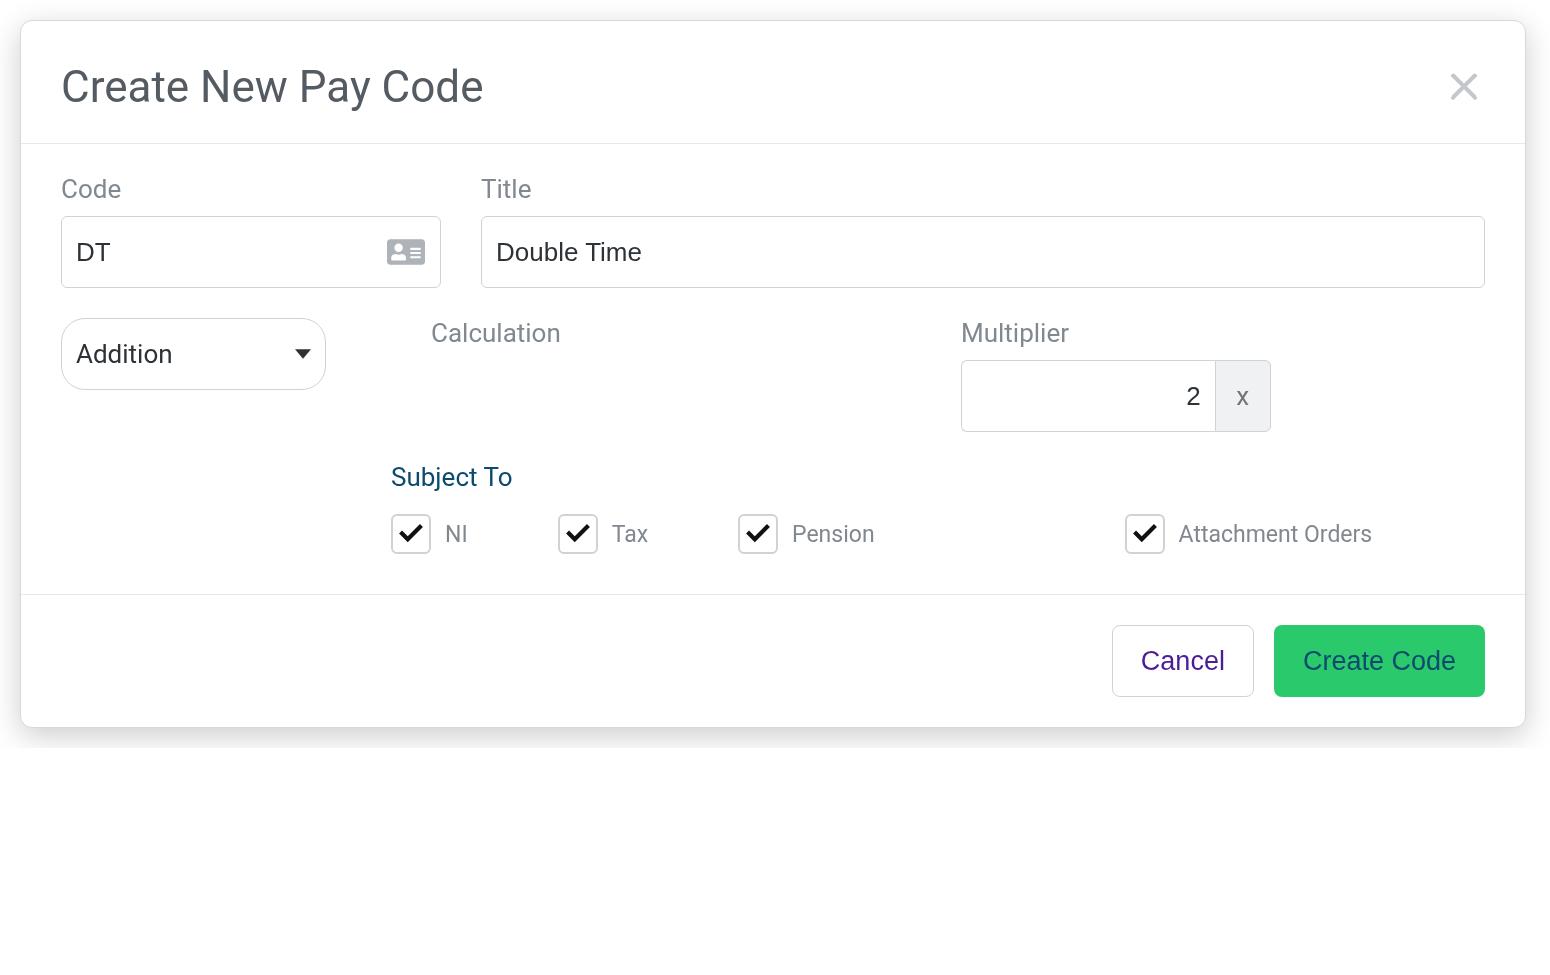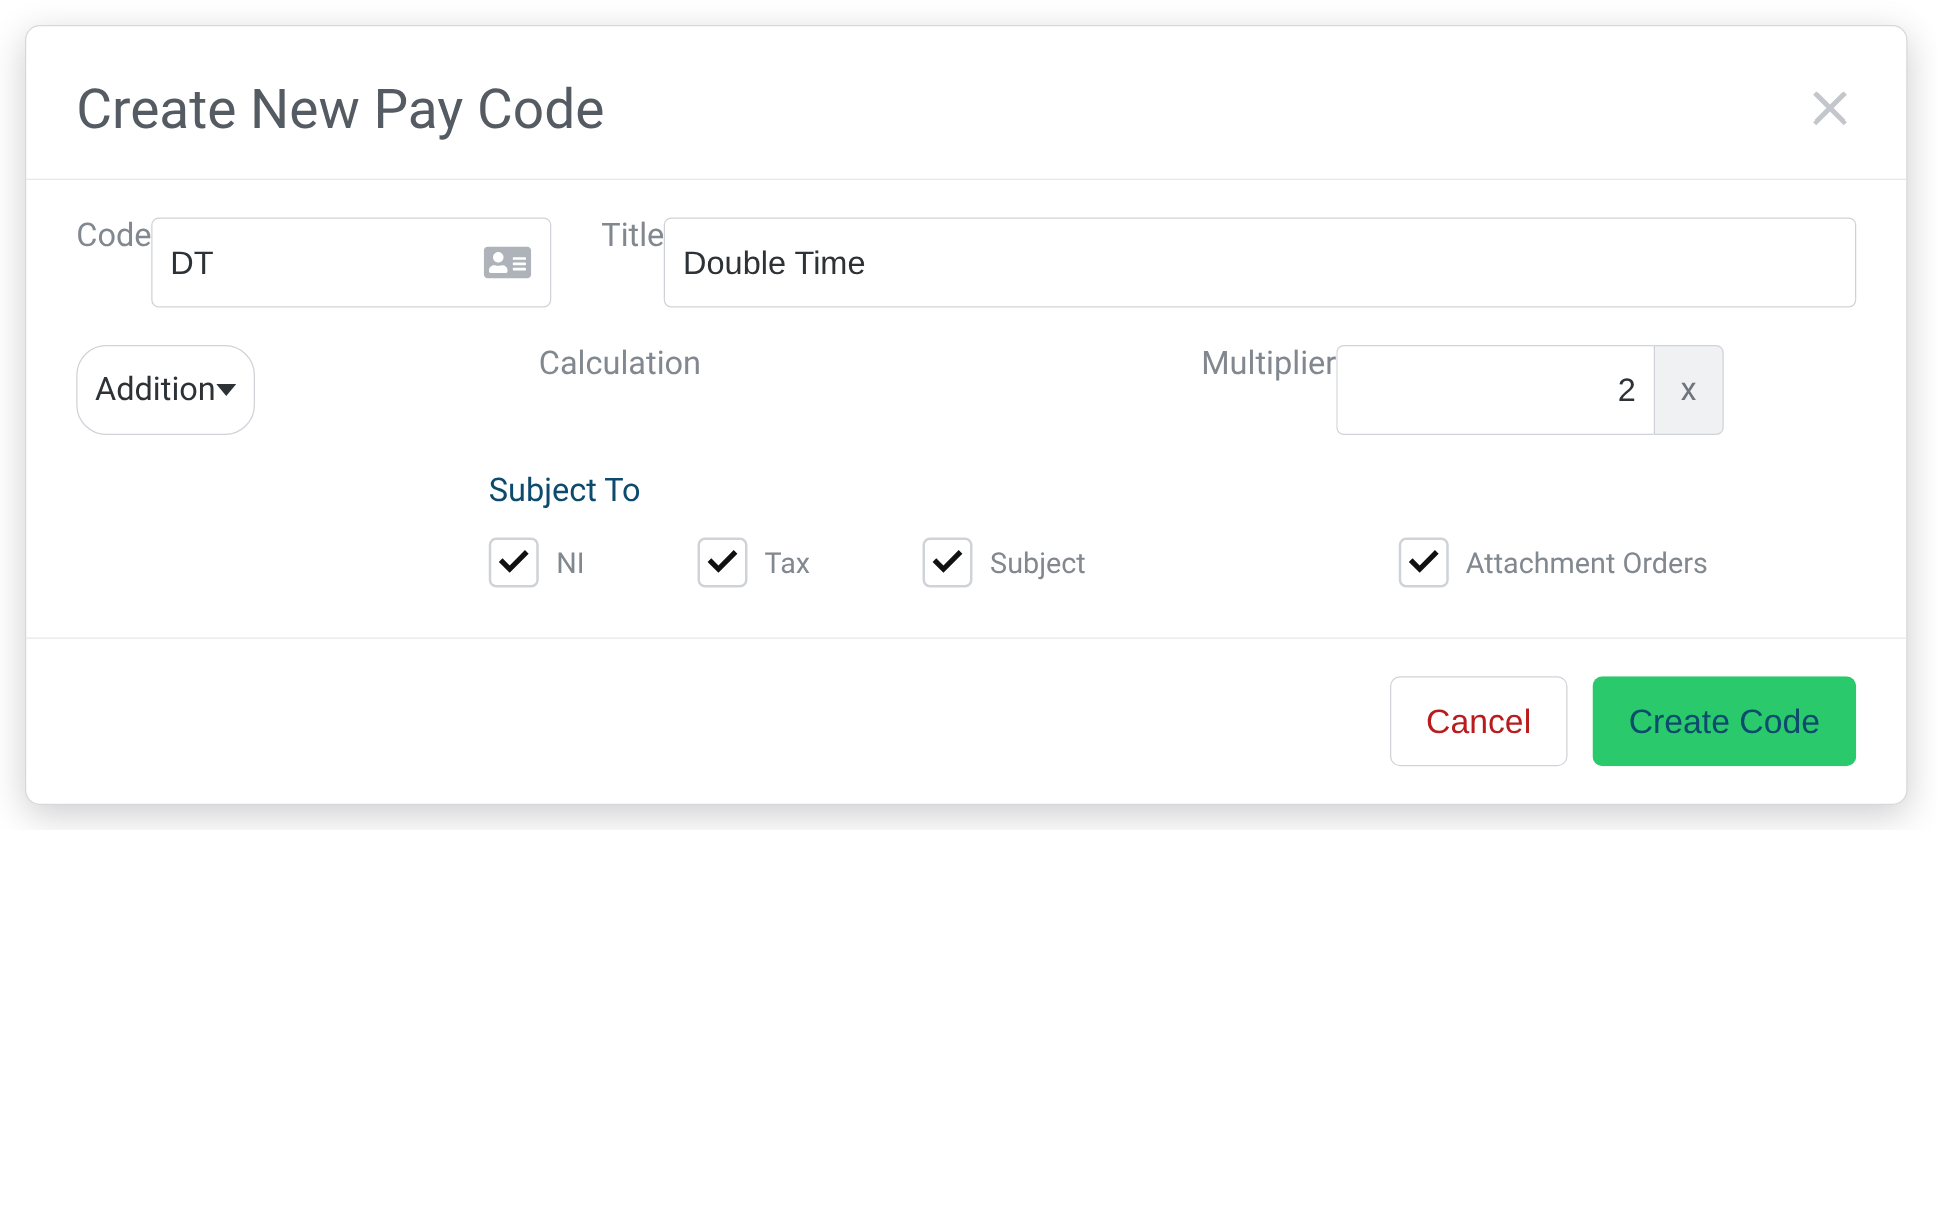--- a/index.html
+++ b/index.html
@@ -47,7 +47,7 @@
     gap: 40px;
     margin-bottom: 30px;
   }
-  .field { display: flex; flex-direction: row; }
+  .field { display: flex; flex-direction: column; }
   .field-code { width: 380px; }
   .field-title { flex: 1; }
   .field-type { width: 265px; }

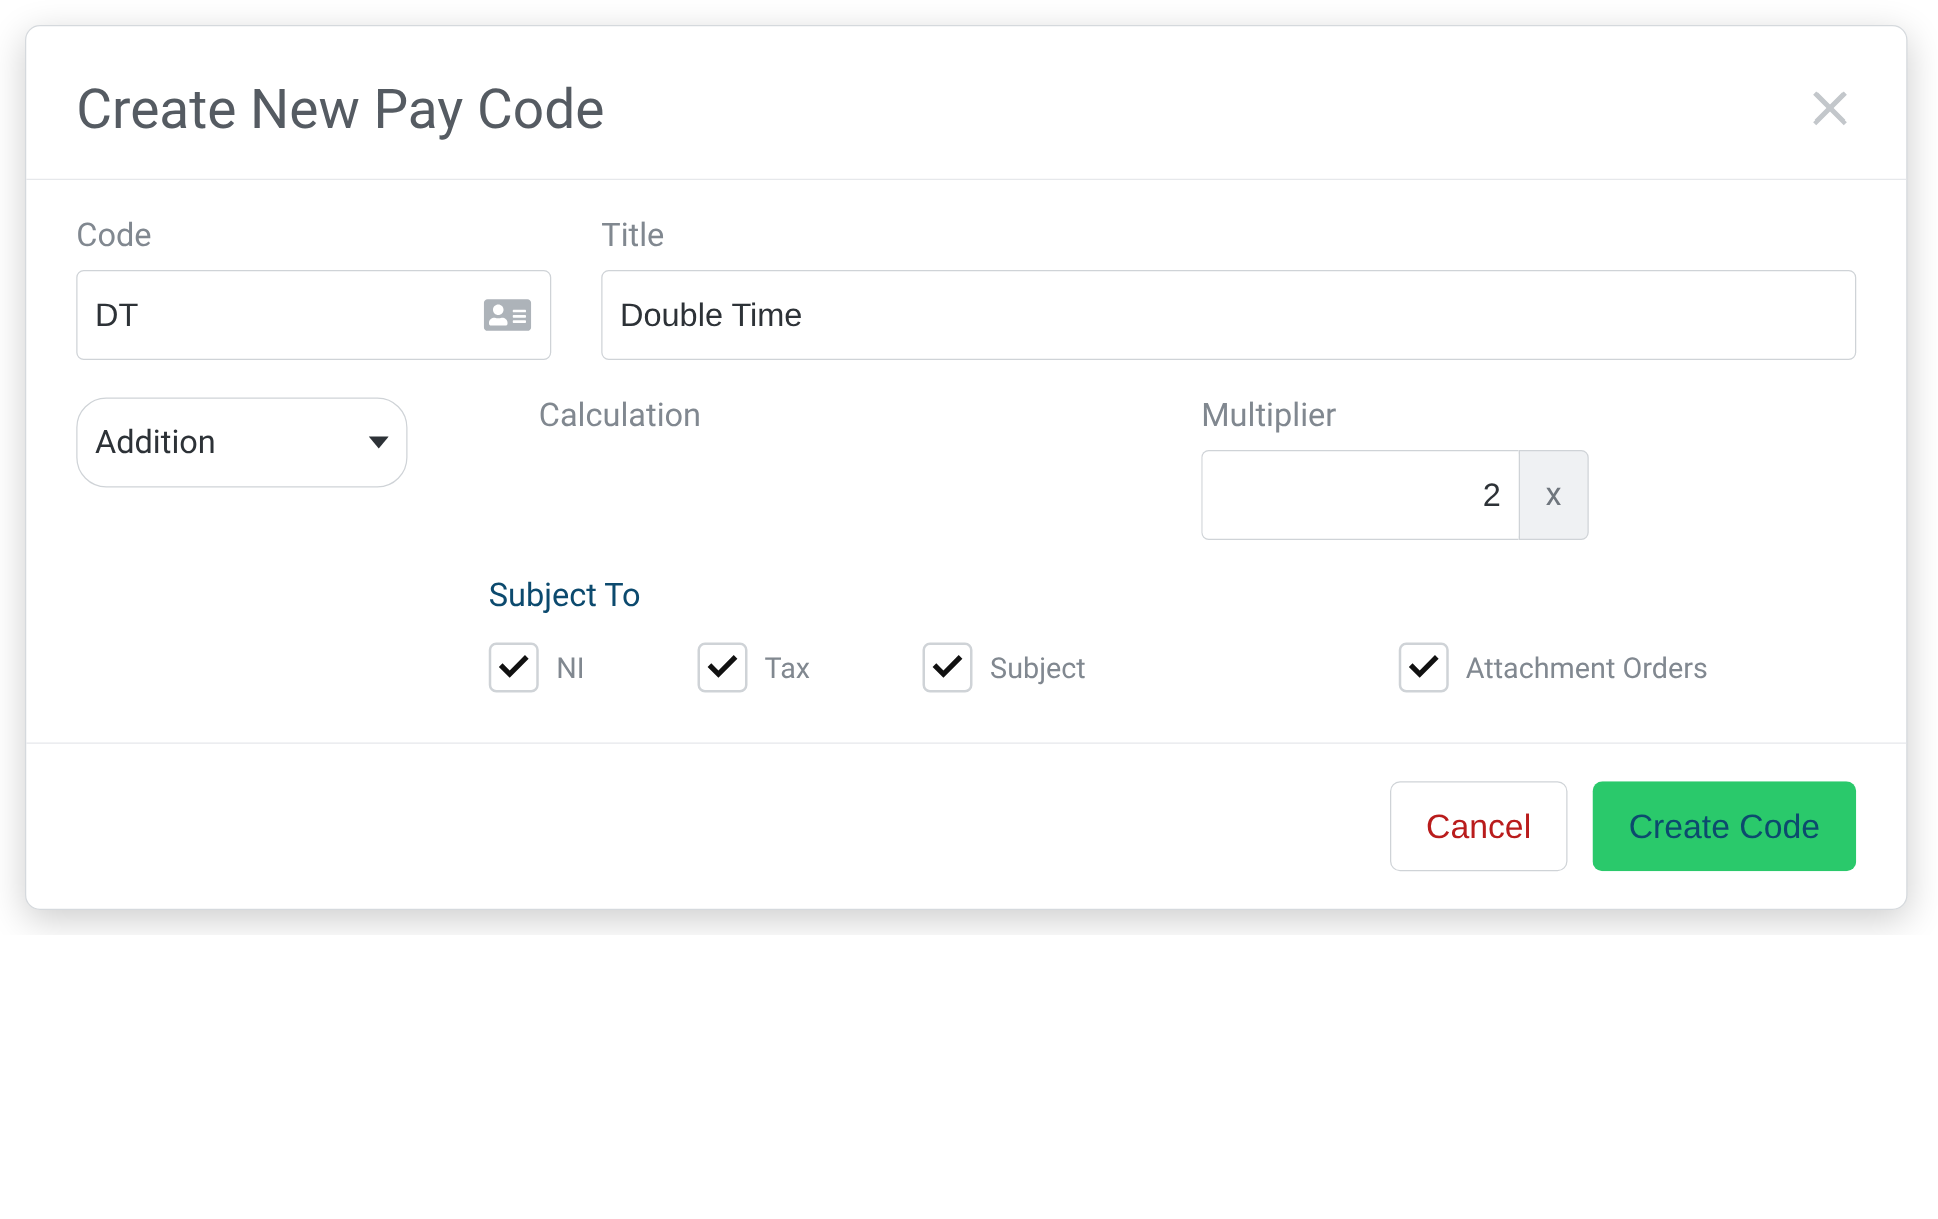--- a/index.html
+++ b/index.html
@@ -267,7 +267,7 @@
                 </svg>
               </span>
           </div>
-          <span class="check-label">Subject</span>
+          <span class="check-label">Pension</span>
         </div>
         <div class="check-item checks-right">
           <div class="checkbox">

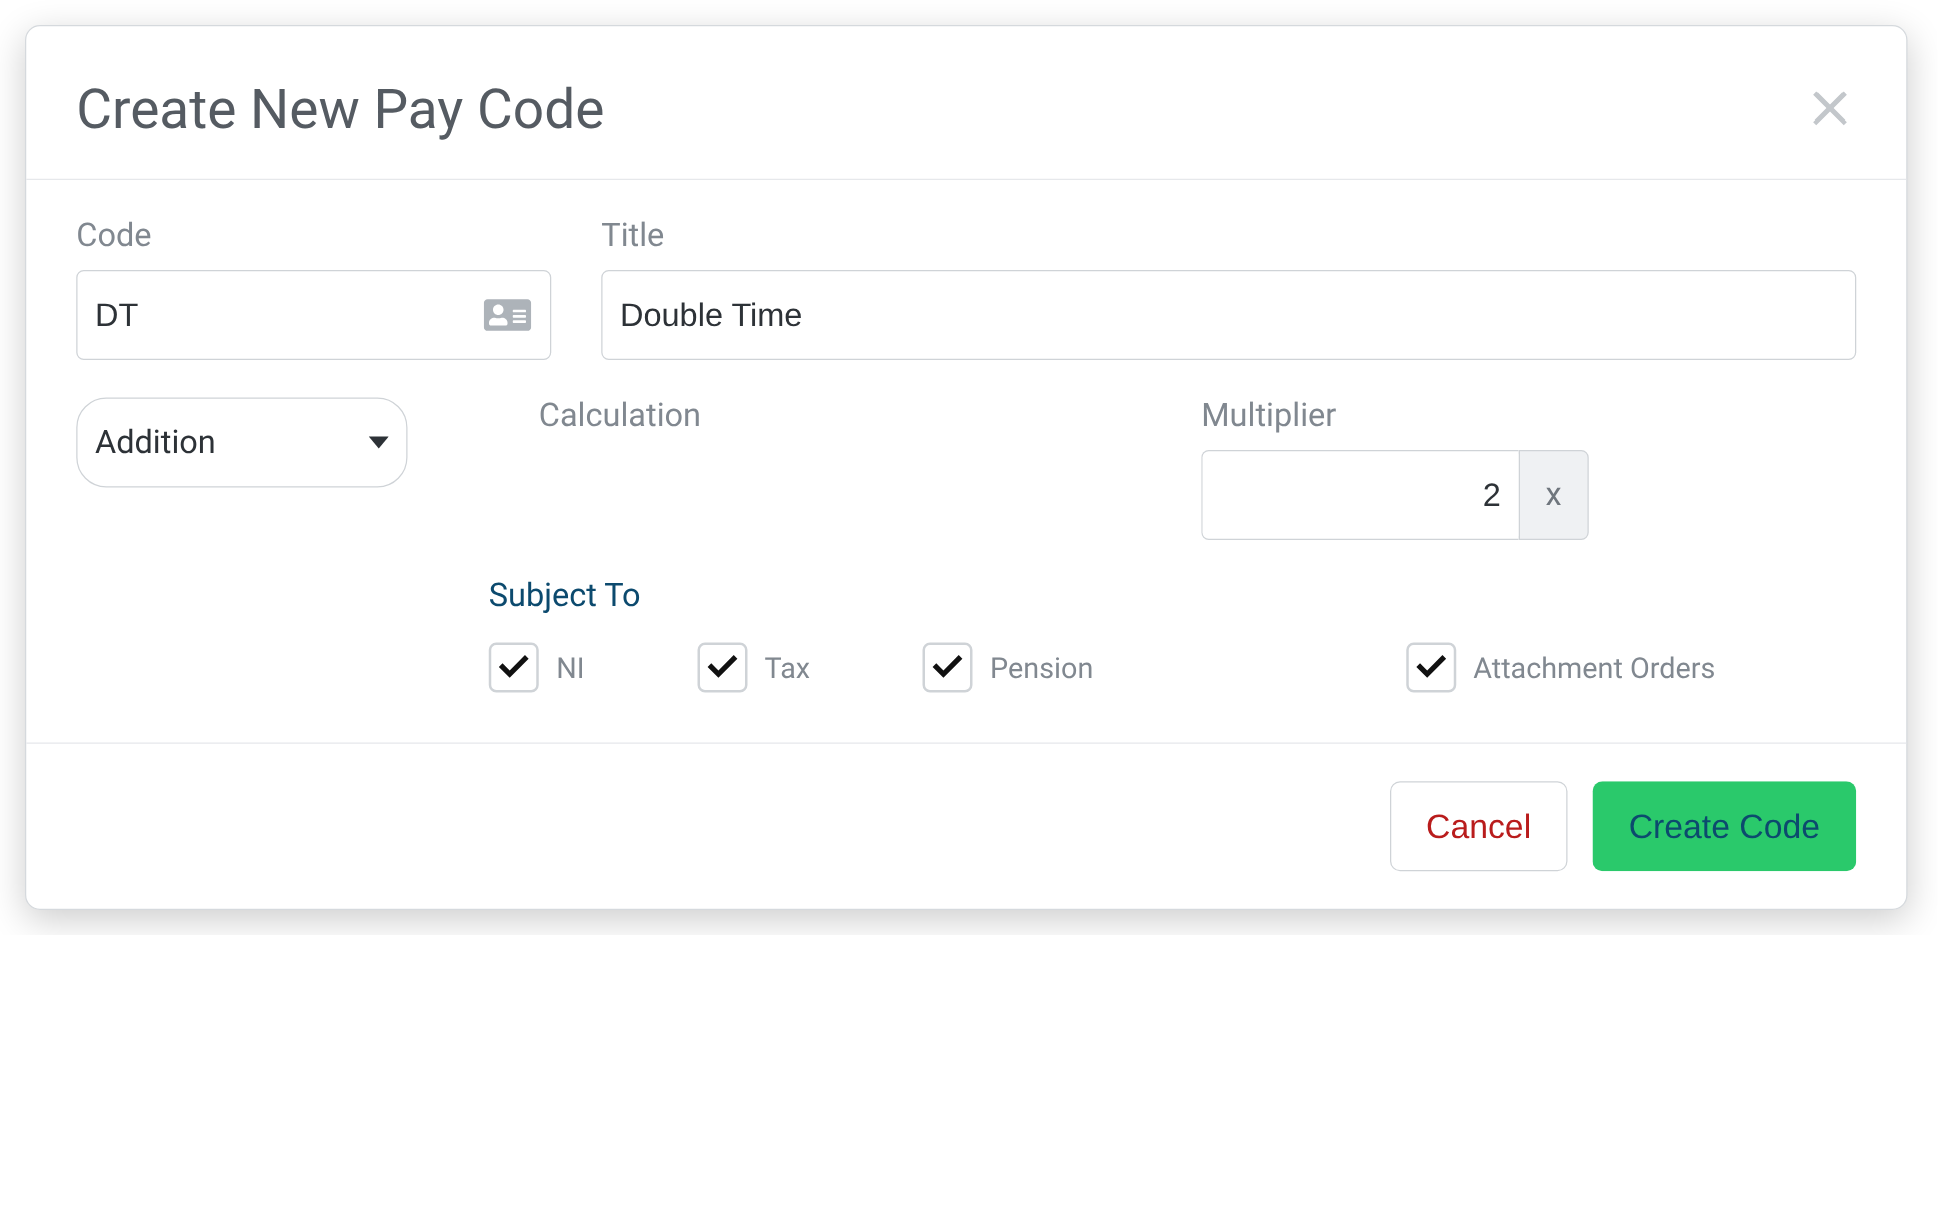--- a/index.html
+++ b/index.html
@@ -170,7 +170,7 @@
   .btn-secondary {
     background: #fff;
     border-color: #cfd3d7;
-    color: #b91c1c;
+    color: #4c1d95;
   }
   .btn-primary {
     background: #2ac96b;

